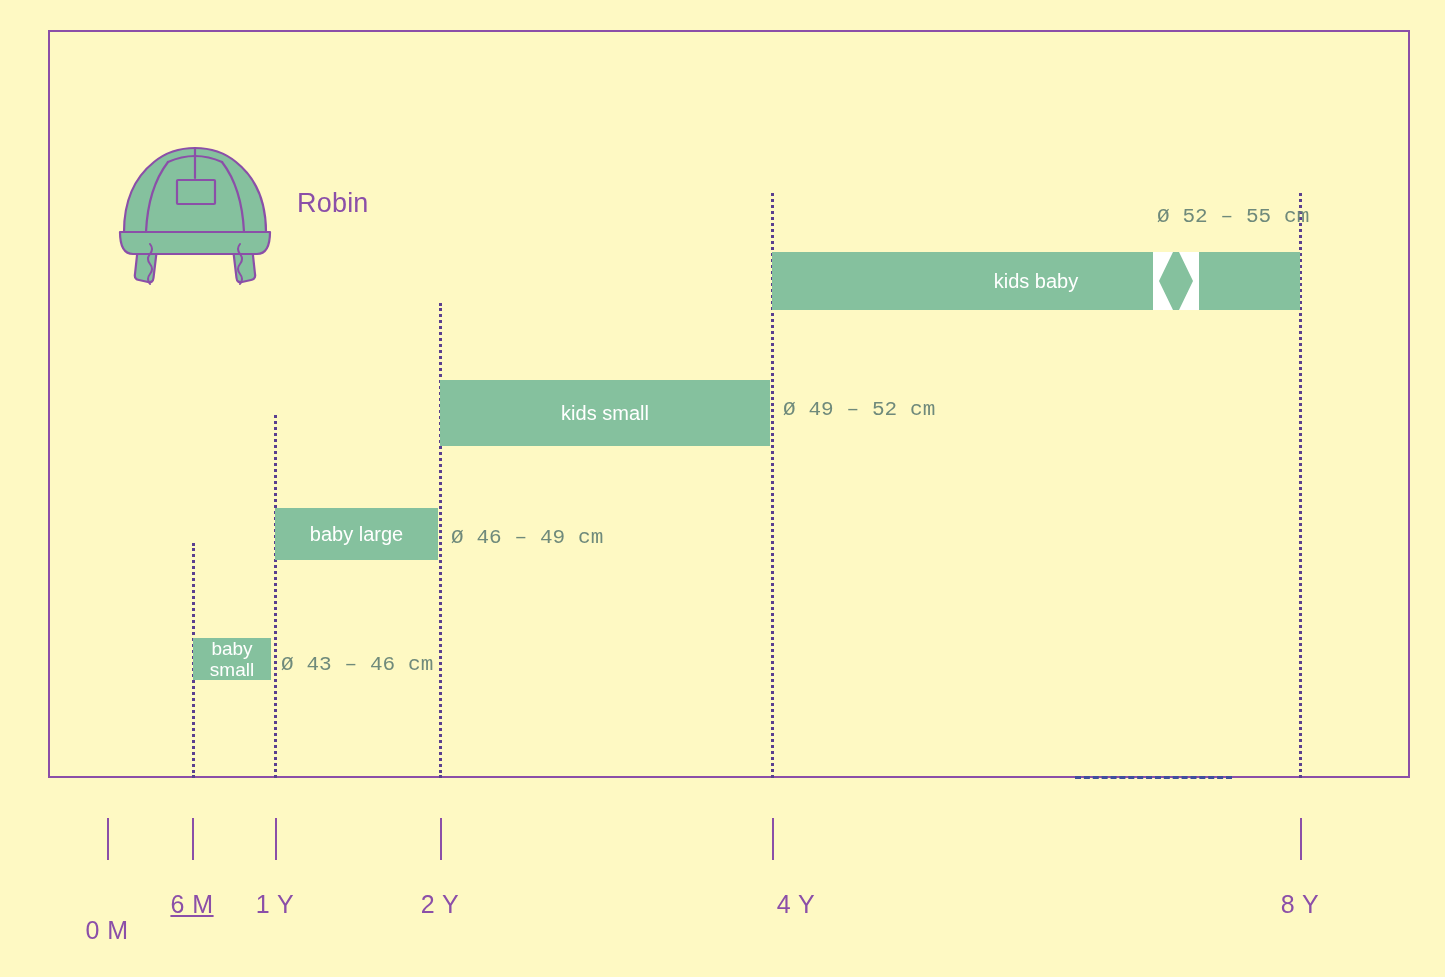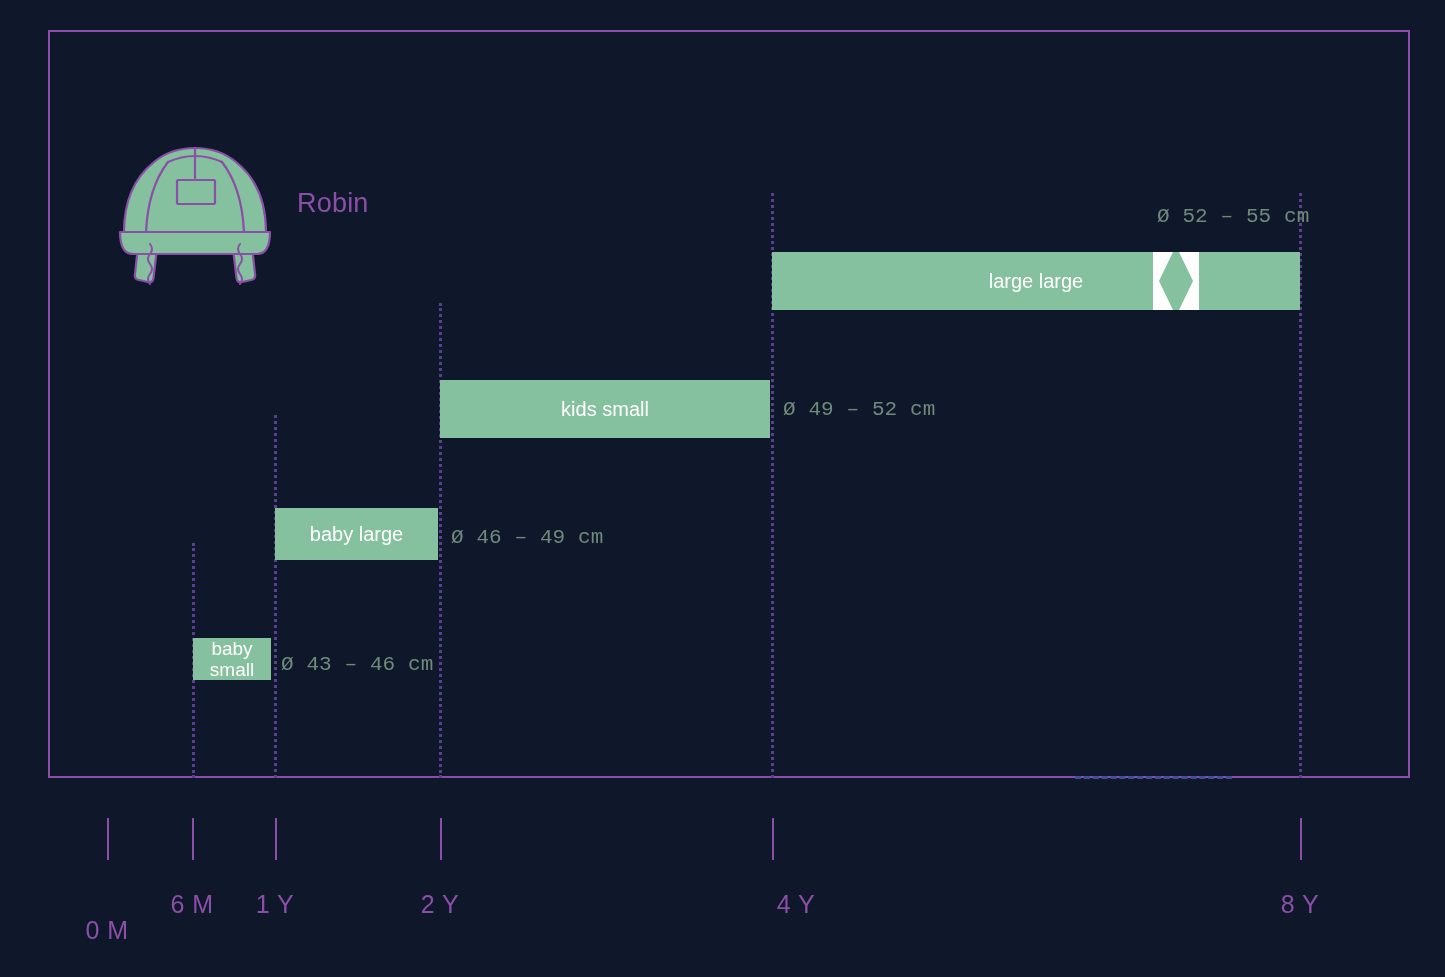--- a/index.html
+++ b/index.html
@@ -16,7 +16,7 @@
     position: relative;
     width: 1445px;
     height: 977px;
-    background: #0f172a;
+    background: #fef9c3;
     overflow: hidden;
   }
 

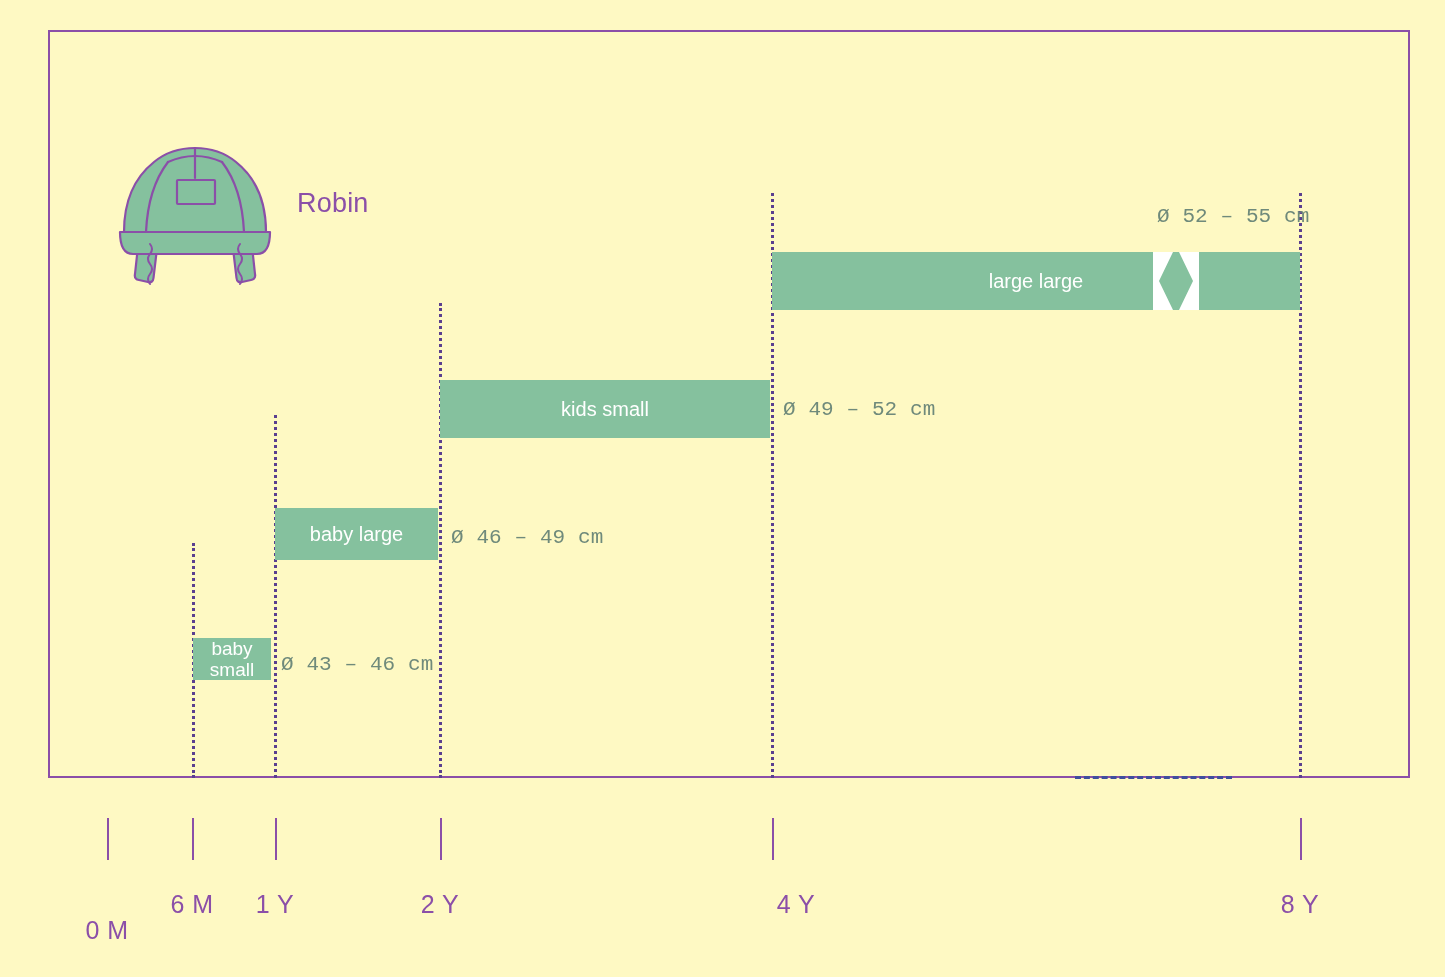--- a/index.html
+++ b/index.html
@@ -196,7 +196,7 @@
       </div>
       <div class="measure" style="left: 783px; top: 398px;">Ø 49 – 52 cm</div>
       <div class="bar" style="left: 772px; top: 252px; width: 528px; height: 58px;">
-        <span class="bar-label">large large</span>
+        <span class="bar-label">kids baby</span>
         <span class="break" style="left: 381px;">
           <svg viewBox="0 0 46 58" preserveAspectRatio="none" xmlns="http://www.w3.org/2000/svg">
             <path d="M0 0 L20 0 L6 29 L20 58 L0 58 Z" fill="#ffffff"></path>

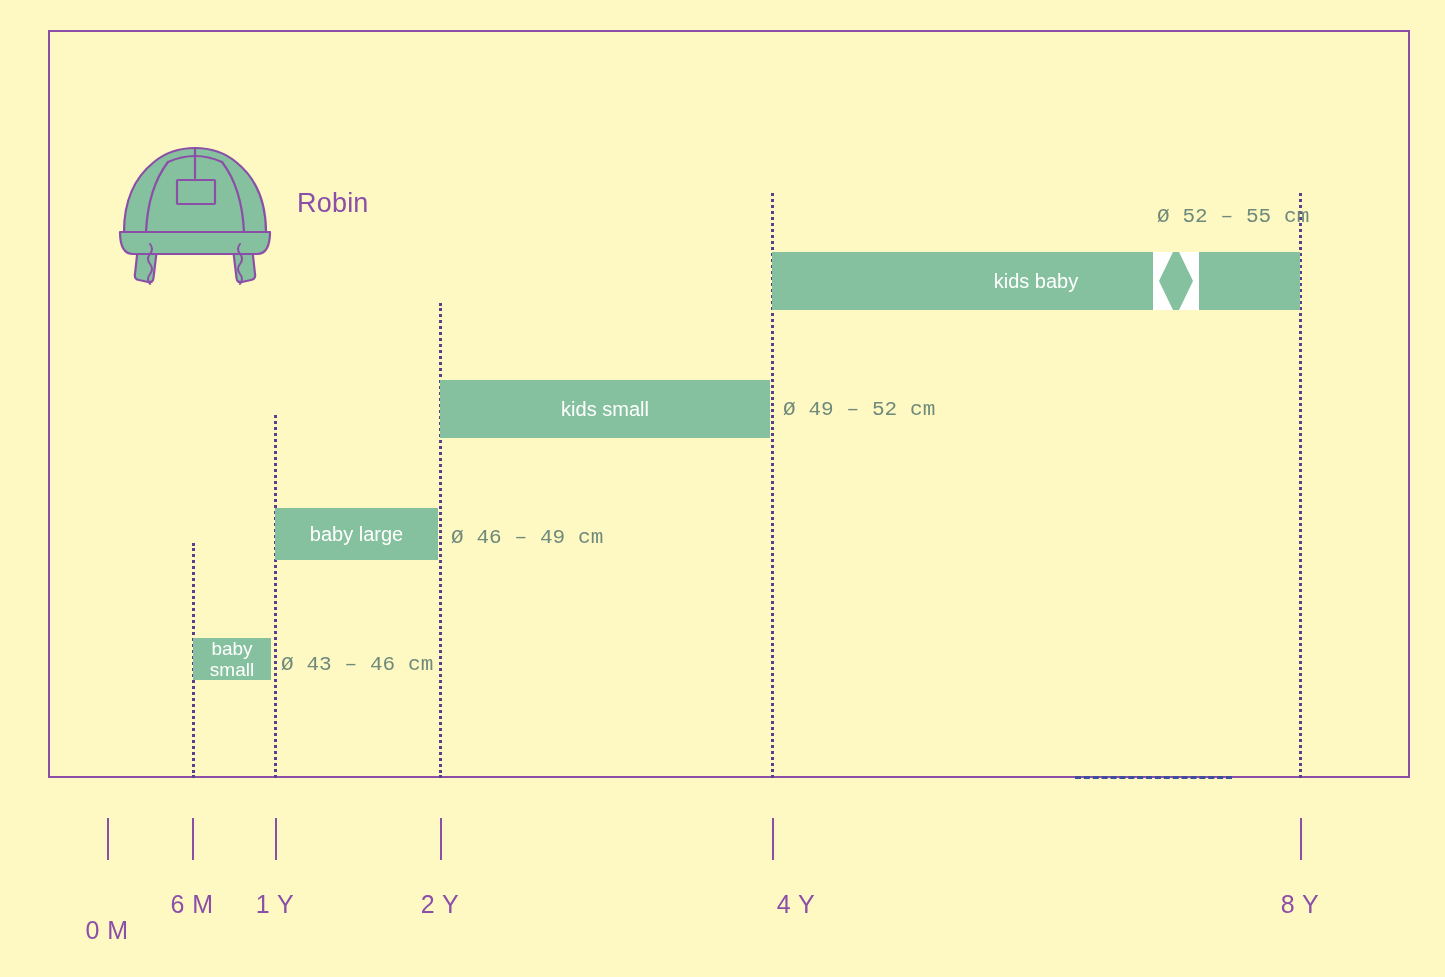--- a/index.html
+++ b/index.html
@@ -191,7 +191,7 @@
         <span class="bar-label">baby large</span>
       </div>
       <div class="measure" style="left: 451px; top: 526px;">Ø 46 – 49 cm</div>
-      <div class="bar" style="left: 440px; top: 380px; width: 330px; height: 58px;">
+      <div class="bar" style="left: 440px; top: 380px; width: 330px; height: 66px;">
         <span class="bar-label">kids small</span>
       </div>
       <div class="measure" style="left: 783px; top: 398px;">Ø 49 – 52 cm</div>

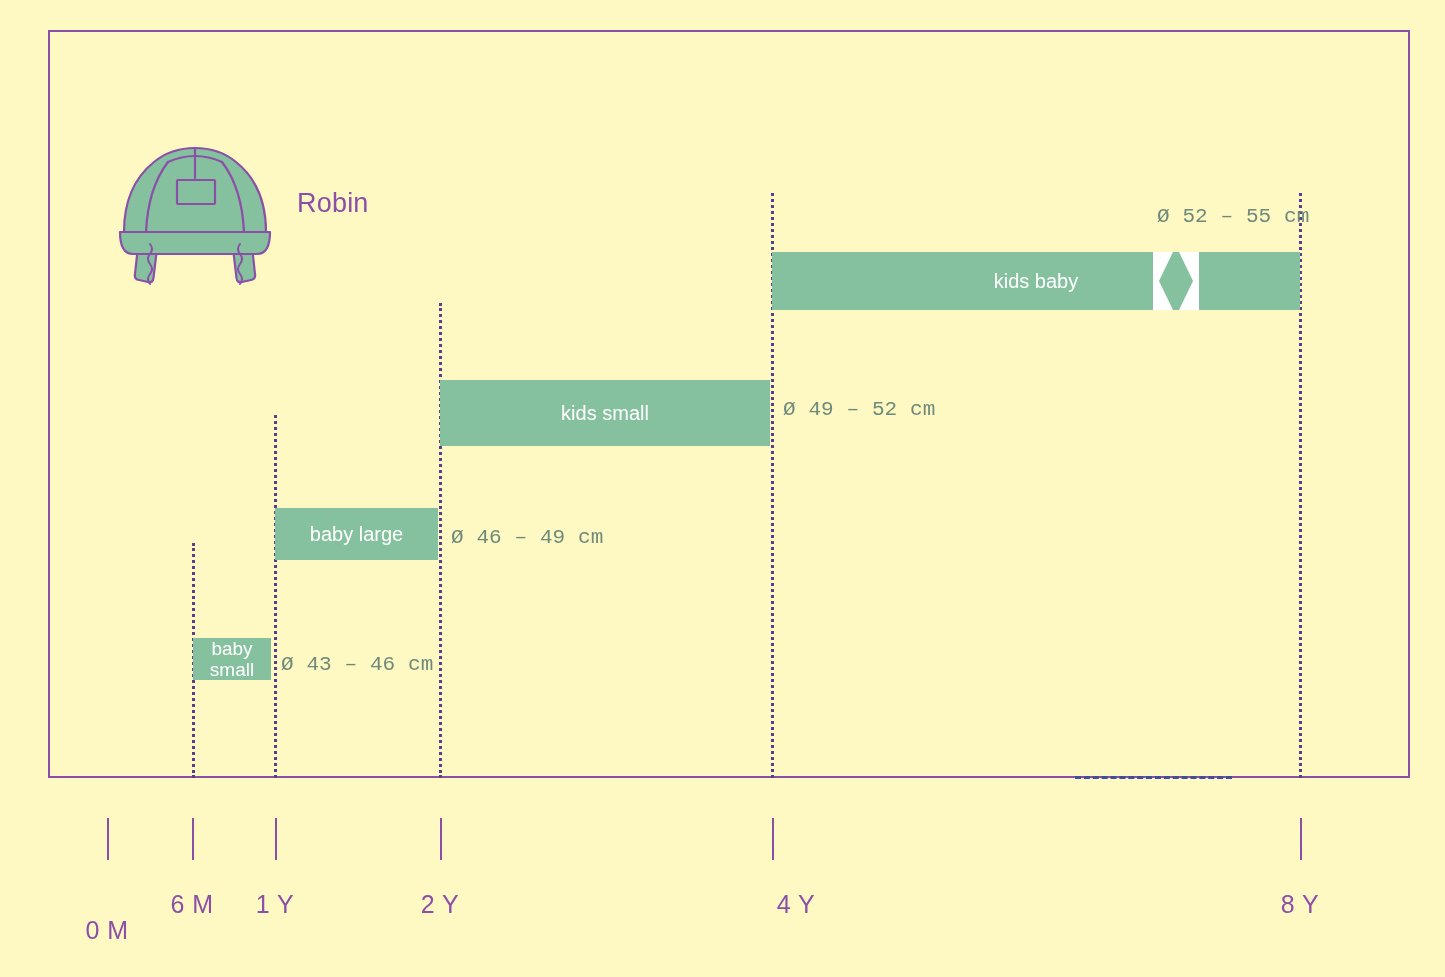--- a/index.html
+++ b/index.html
@@ -213,7 +213,7 @@
       <div class="tick" style="left: 107px; top: 818px;"></div>
       <div class="tick-label" style="left: 107px; top: 916px;">0 M</div>
       <div class="tick" style="left: 192px; top: 818px;"></div>
-      <div class="tick-label" style="left: 192px; top: 890px;">6 M</div>
+      <div class="tick-label" style="left: 192px; top: 890px; text-decoration: underline;">6 M</div>
       <div class="tick" style="left: 275px; top: 818px;"></div>
       <div class="tick-label" style="left: 275px; top: 890px;">1 Y</div>
       <div class="tick" style="left: 440px; top: 818px;"></div>

